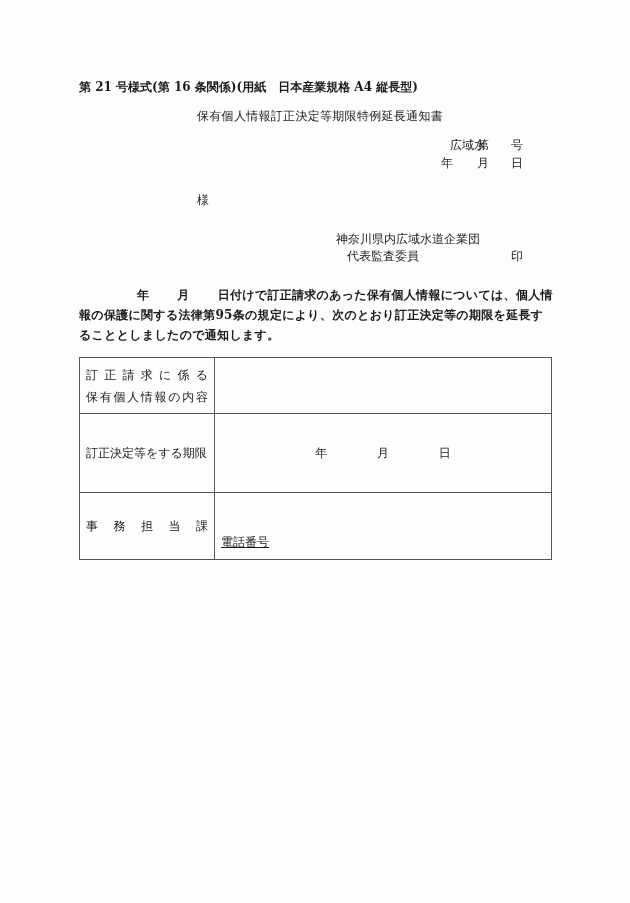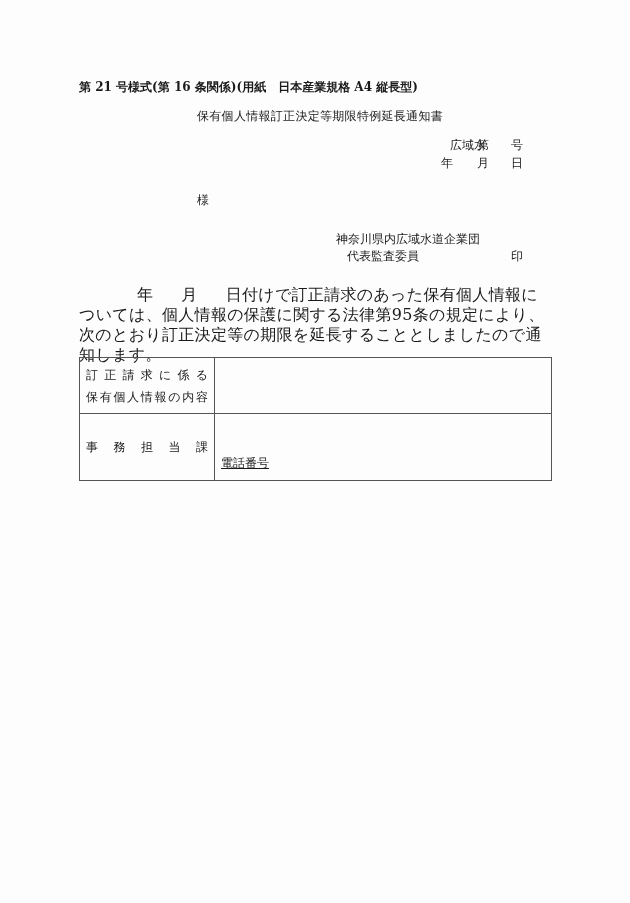--- a/index.html
+++ b/index.html
@@ -8,7 +8,7 @@
     font-family: "DejaVu Serif", "Liberation Serif", serif; color:#1a1a1a; font-size:12px;
   }
   .abs { position:absolute; white-space:nowrap; line-height:14px; }
-  .para { position:absolute; left:79px; top:285px; width:475px; font-size:16px; line-height:20px; letter-spacing:0.3px; }
+  .para { position:absolute; left:79px; top:285px; width:475px; font-size:12px; line-height:20px; letter-spacing:0.3px;font-weight:bold; }
   .para .indent { display:inline-block; width:58px; }
   .gap { display:inline-block; width:28px; }
   table.form {

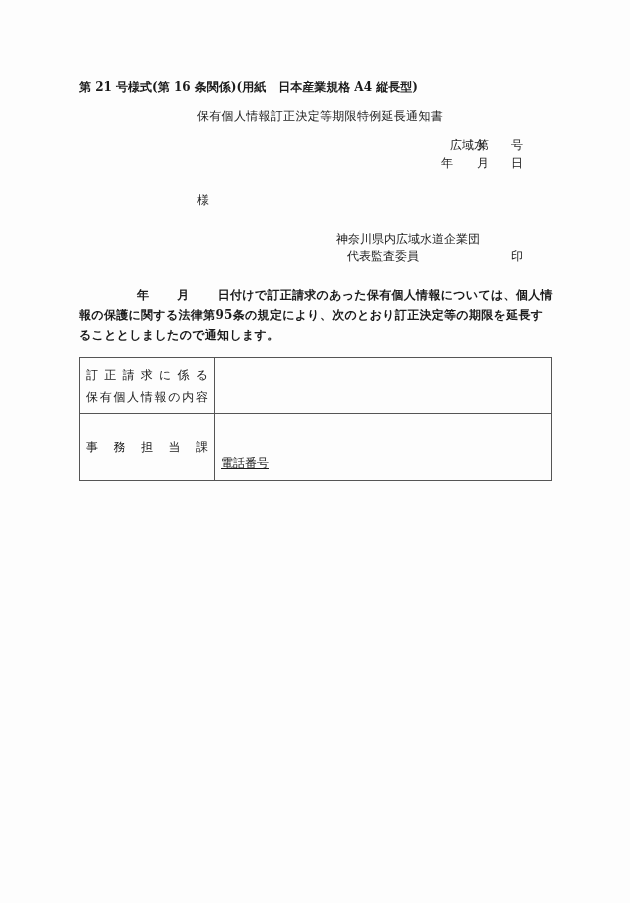--- a/index.html
+++ b/index.html
@@ -75,6 +75,16 @@
     </td>
     <td></td>
   </tr>
+  <tr style="height:79px;">
+    <td class="label">訂正決定等をする期限</td>
+    <td class="date-cell">
+      <span>年</span>
+      <span style="width:42px;"></span>
+      <span>月</span>
+      <span style="width:42px;"></span>
+      <span>日</span>
+    </td>
+  </tr>
   <tr style="height:67px;">
     <td class="label">
       <div class="spread" id="r3">

